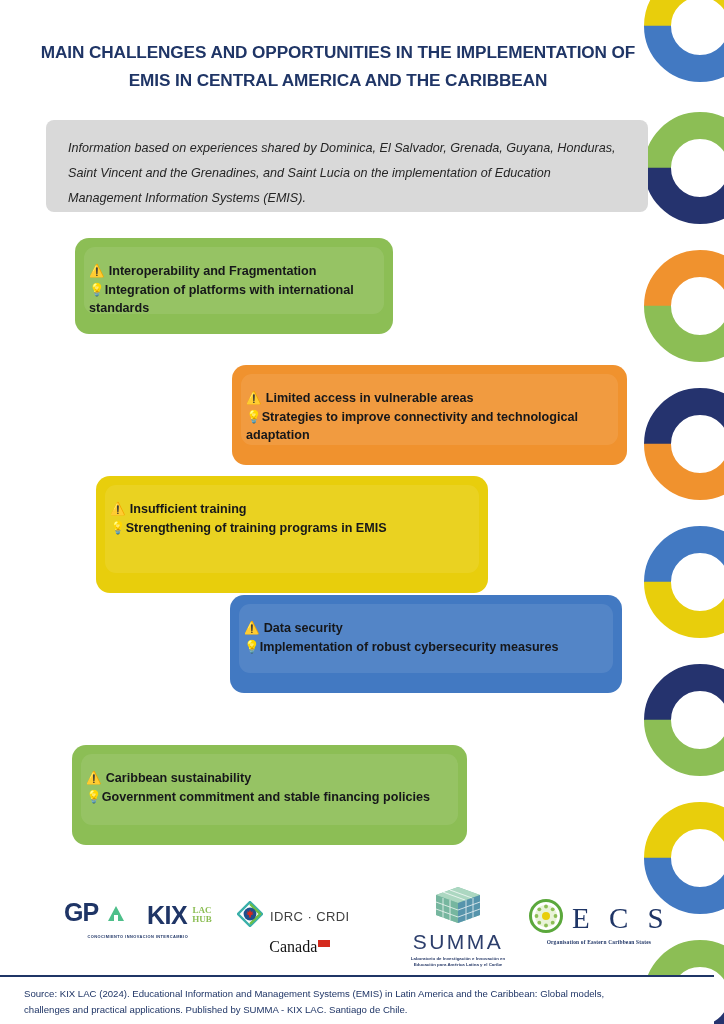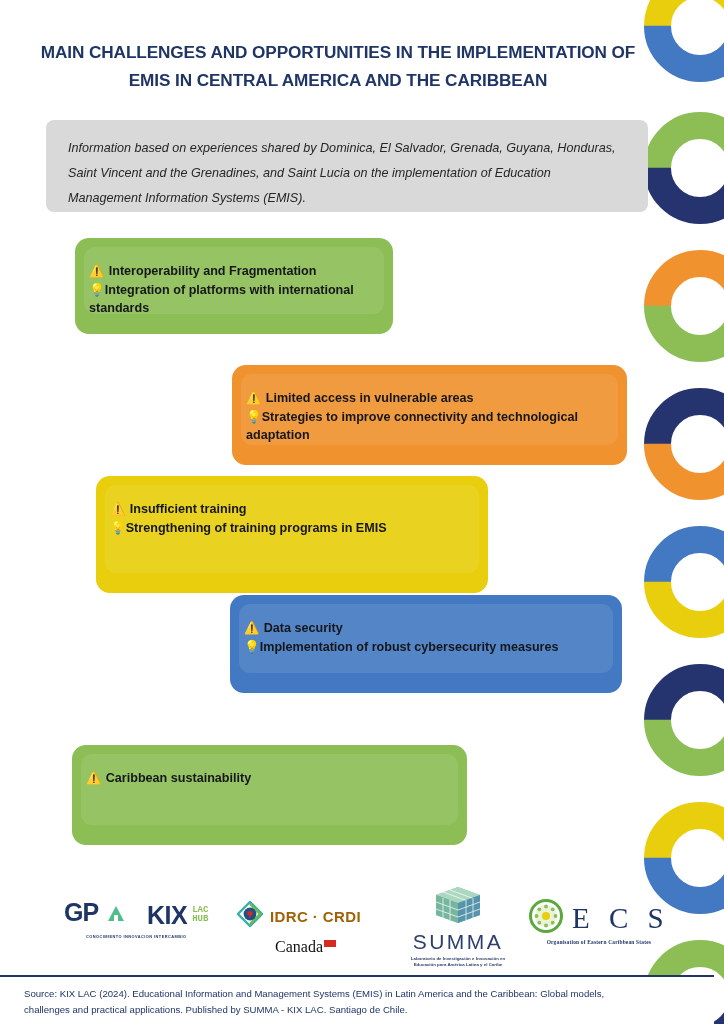--- a/index.html
+++ b/index.html
@@ -232,6 +232,7 @@
         <div class="card-inner"></div>
         <div class="card-text">
           <div class="ln"><span class="emoji">⚠️ </span><span>Caribbean sustainability</span></div>
+          <div class="ln"><span class="emoji">💡</span><span>Government commitment and stable financing policies</span></div>
         </div>
       </div>
     </div>

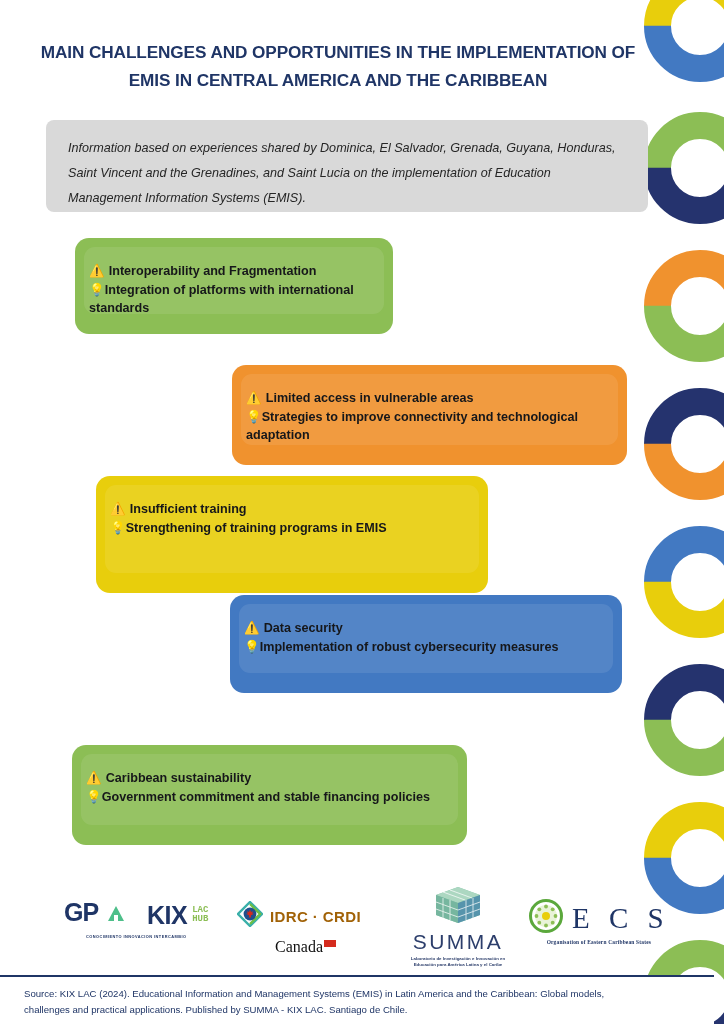--- a/index.html
+++ b/index.html
@@ -92,7 +92,7 @@
     color: #1F3566; letter-spacing: -0.5px;
   }
   .lachub {
-    font-family: Liberation Mono, monospace;
+    font-family: Liberation Serif, serif;
     font-weight: bold; font-size: 9px;
     color: #8CBE55; line-height: 9.5px; text-align: center;
   }

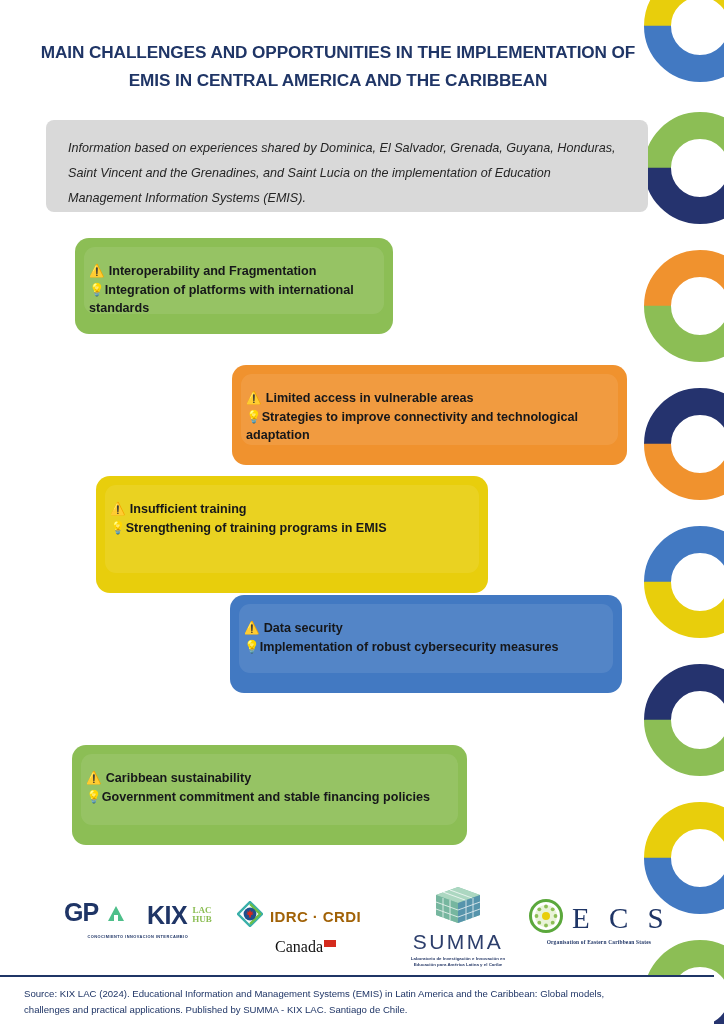--- a/index.html
+++ b/index.html
@@ -103,7 +103,7 @@
 
   .idrc-row { display: flex; align-items: center; gap: 7px; }
   .idrc-word {
-    font-size: 15px; font-weight: bold; color: #a16207;
+    font-size: 13px; font-weight: normal; color: #404040;
     letter-spacing: 0.4px;
   }
   .canada-word {

